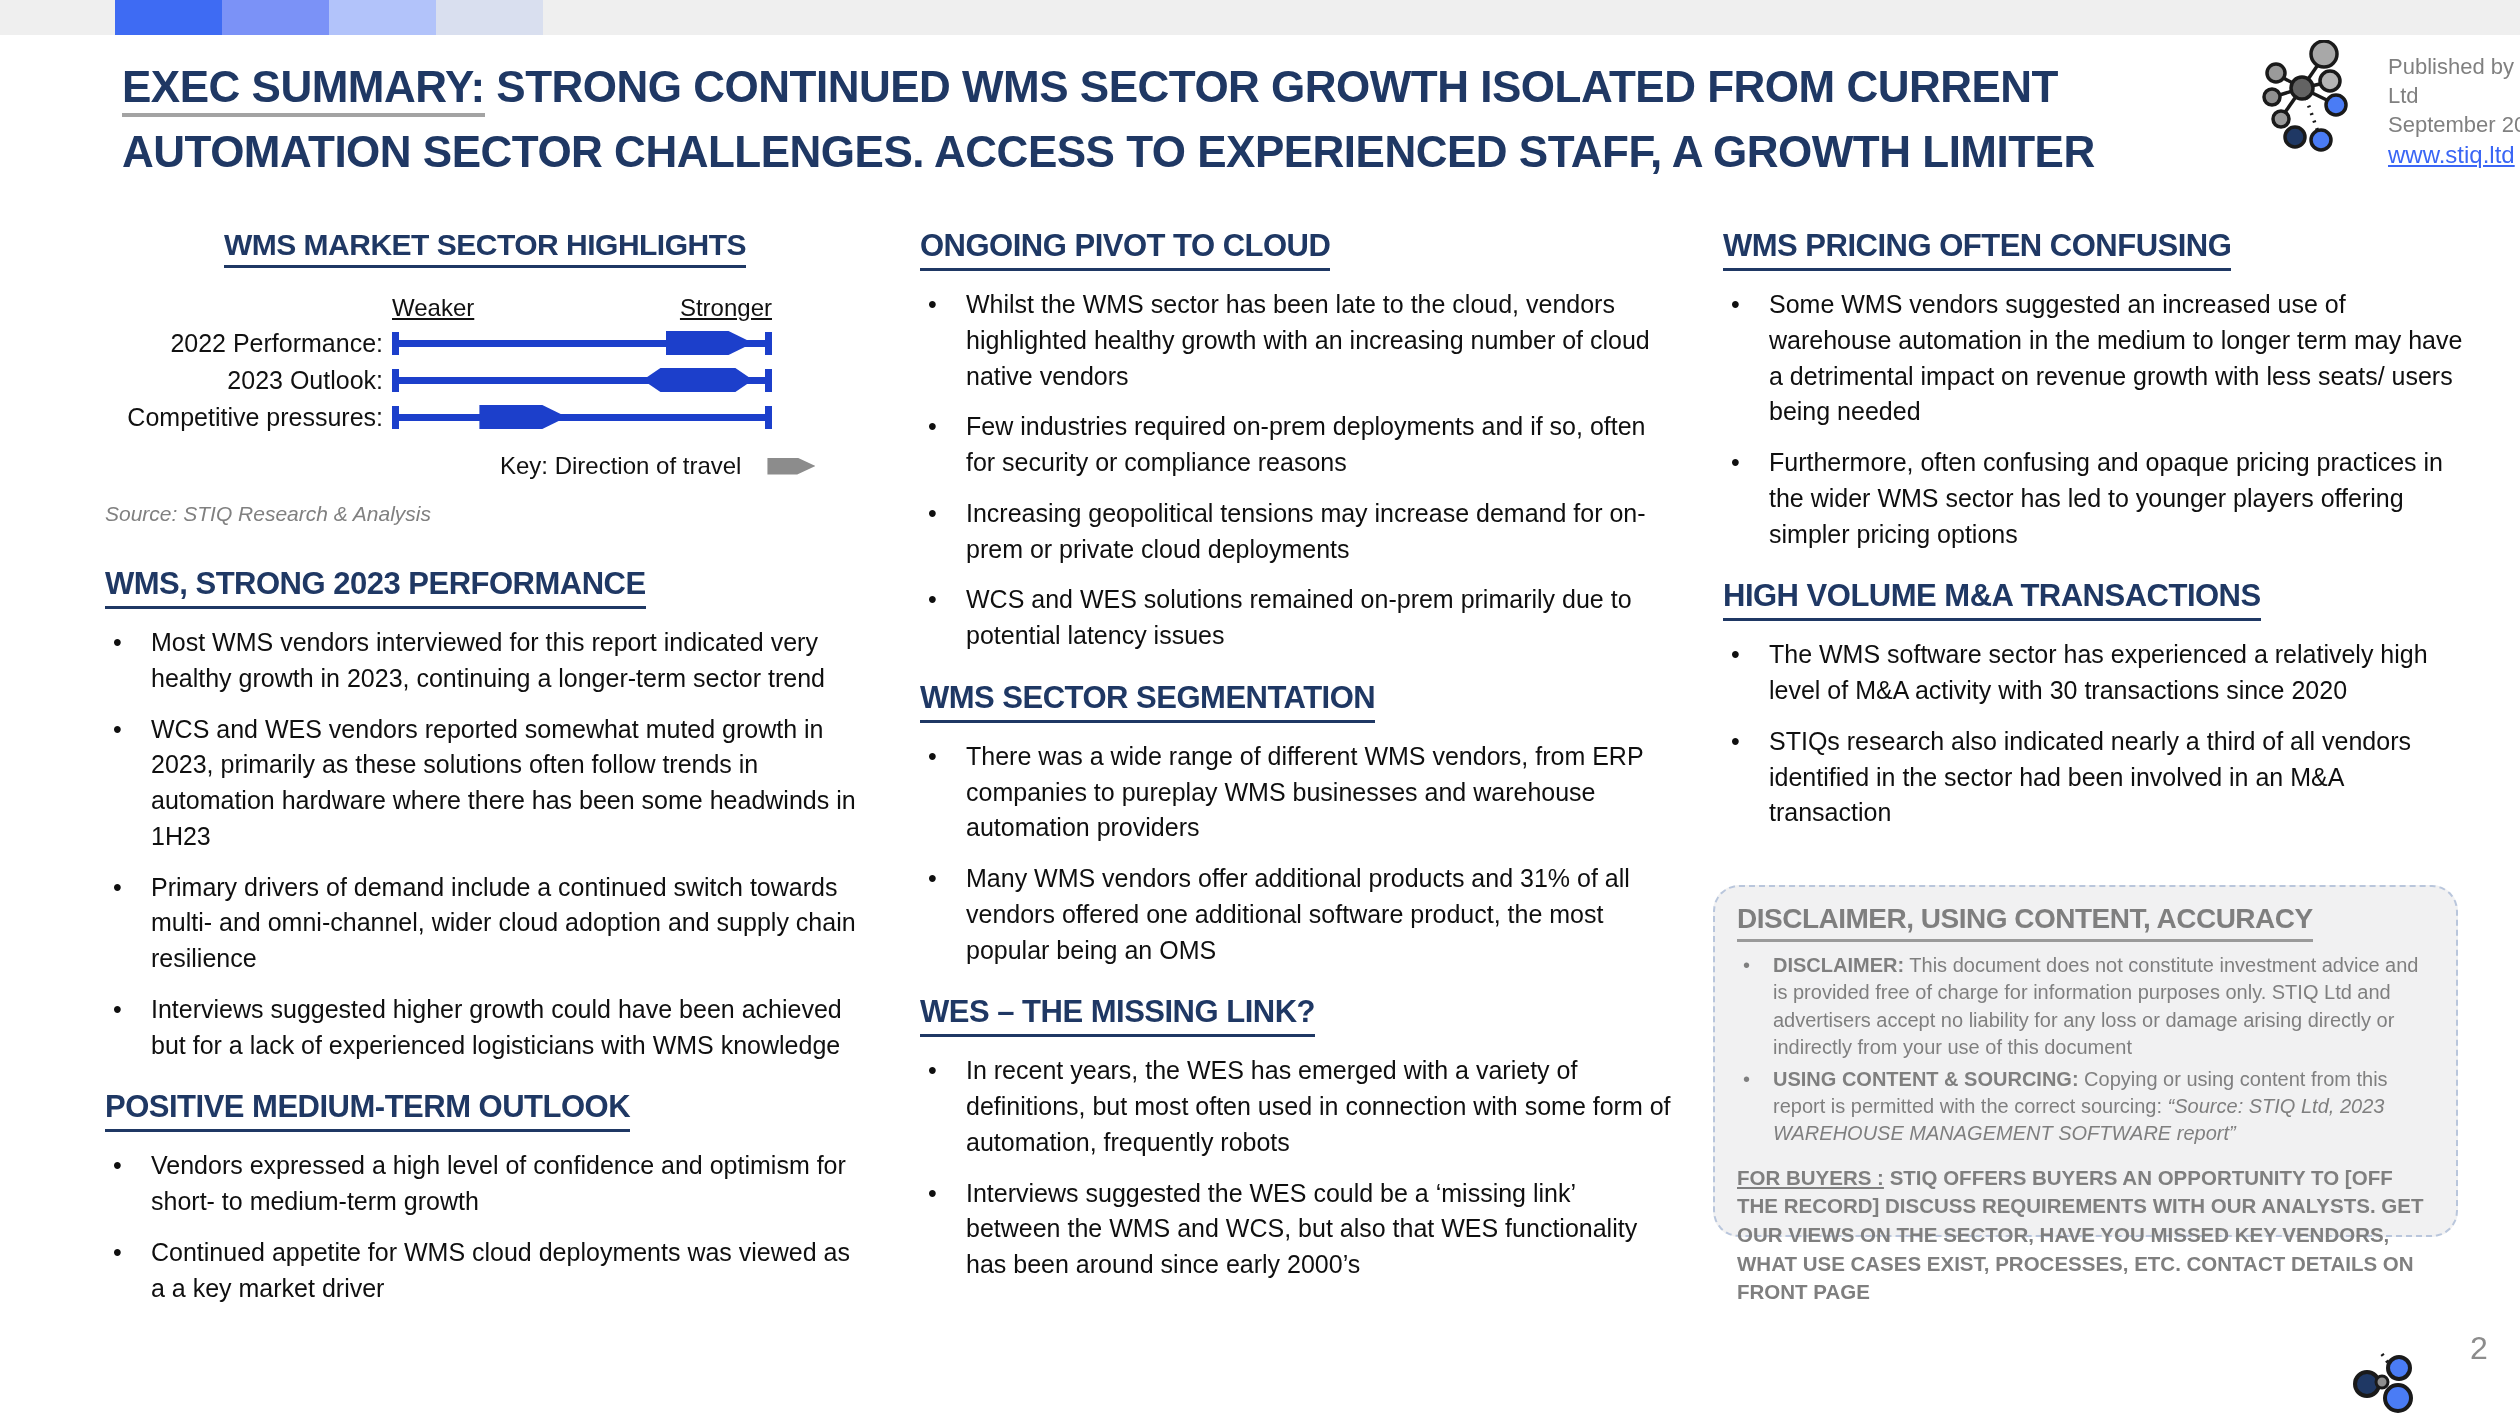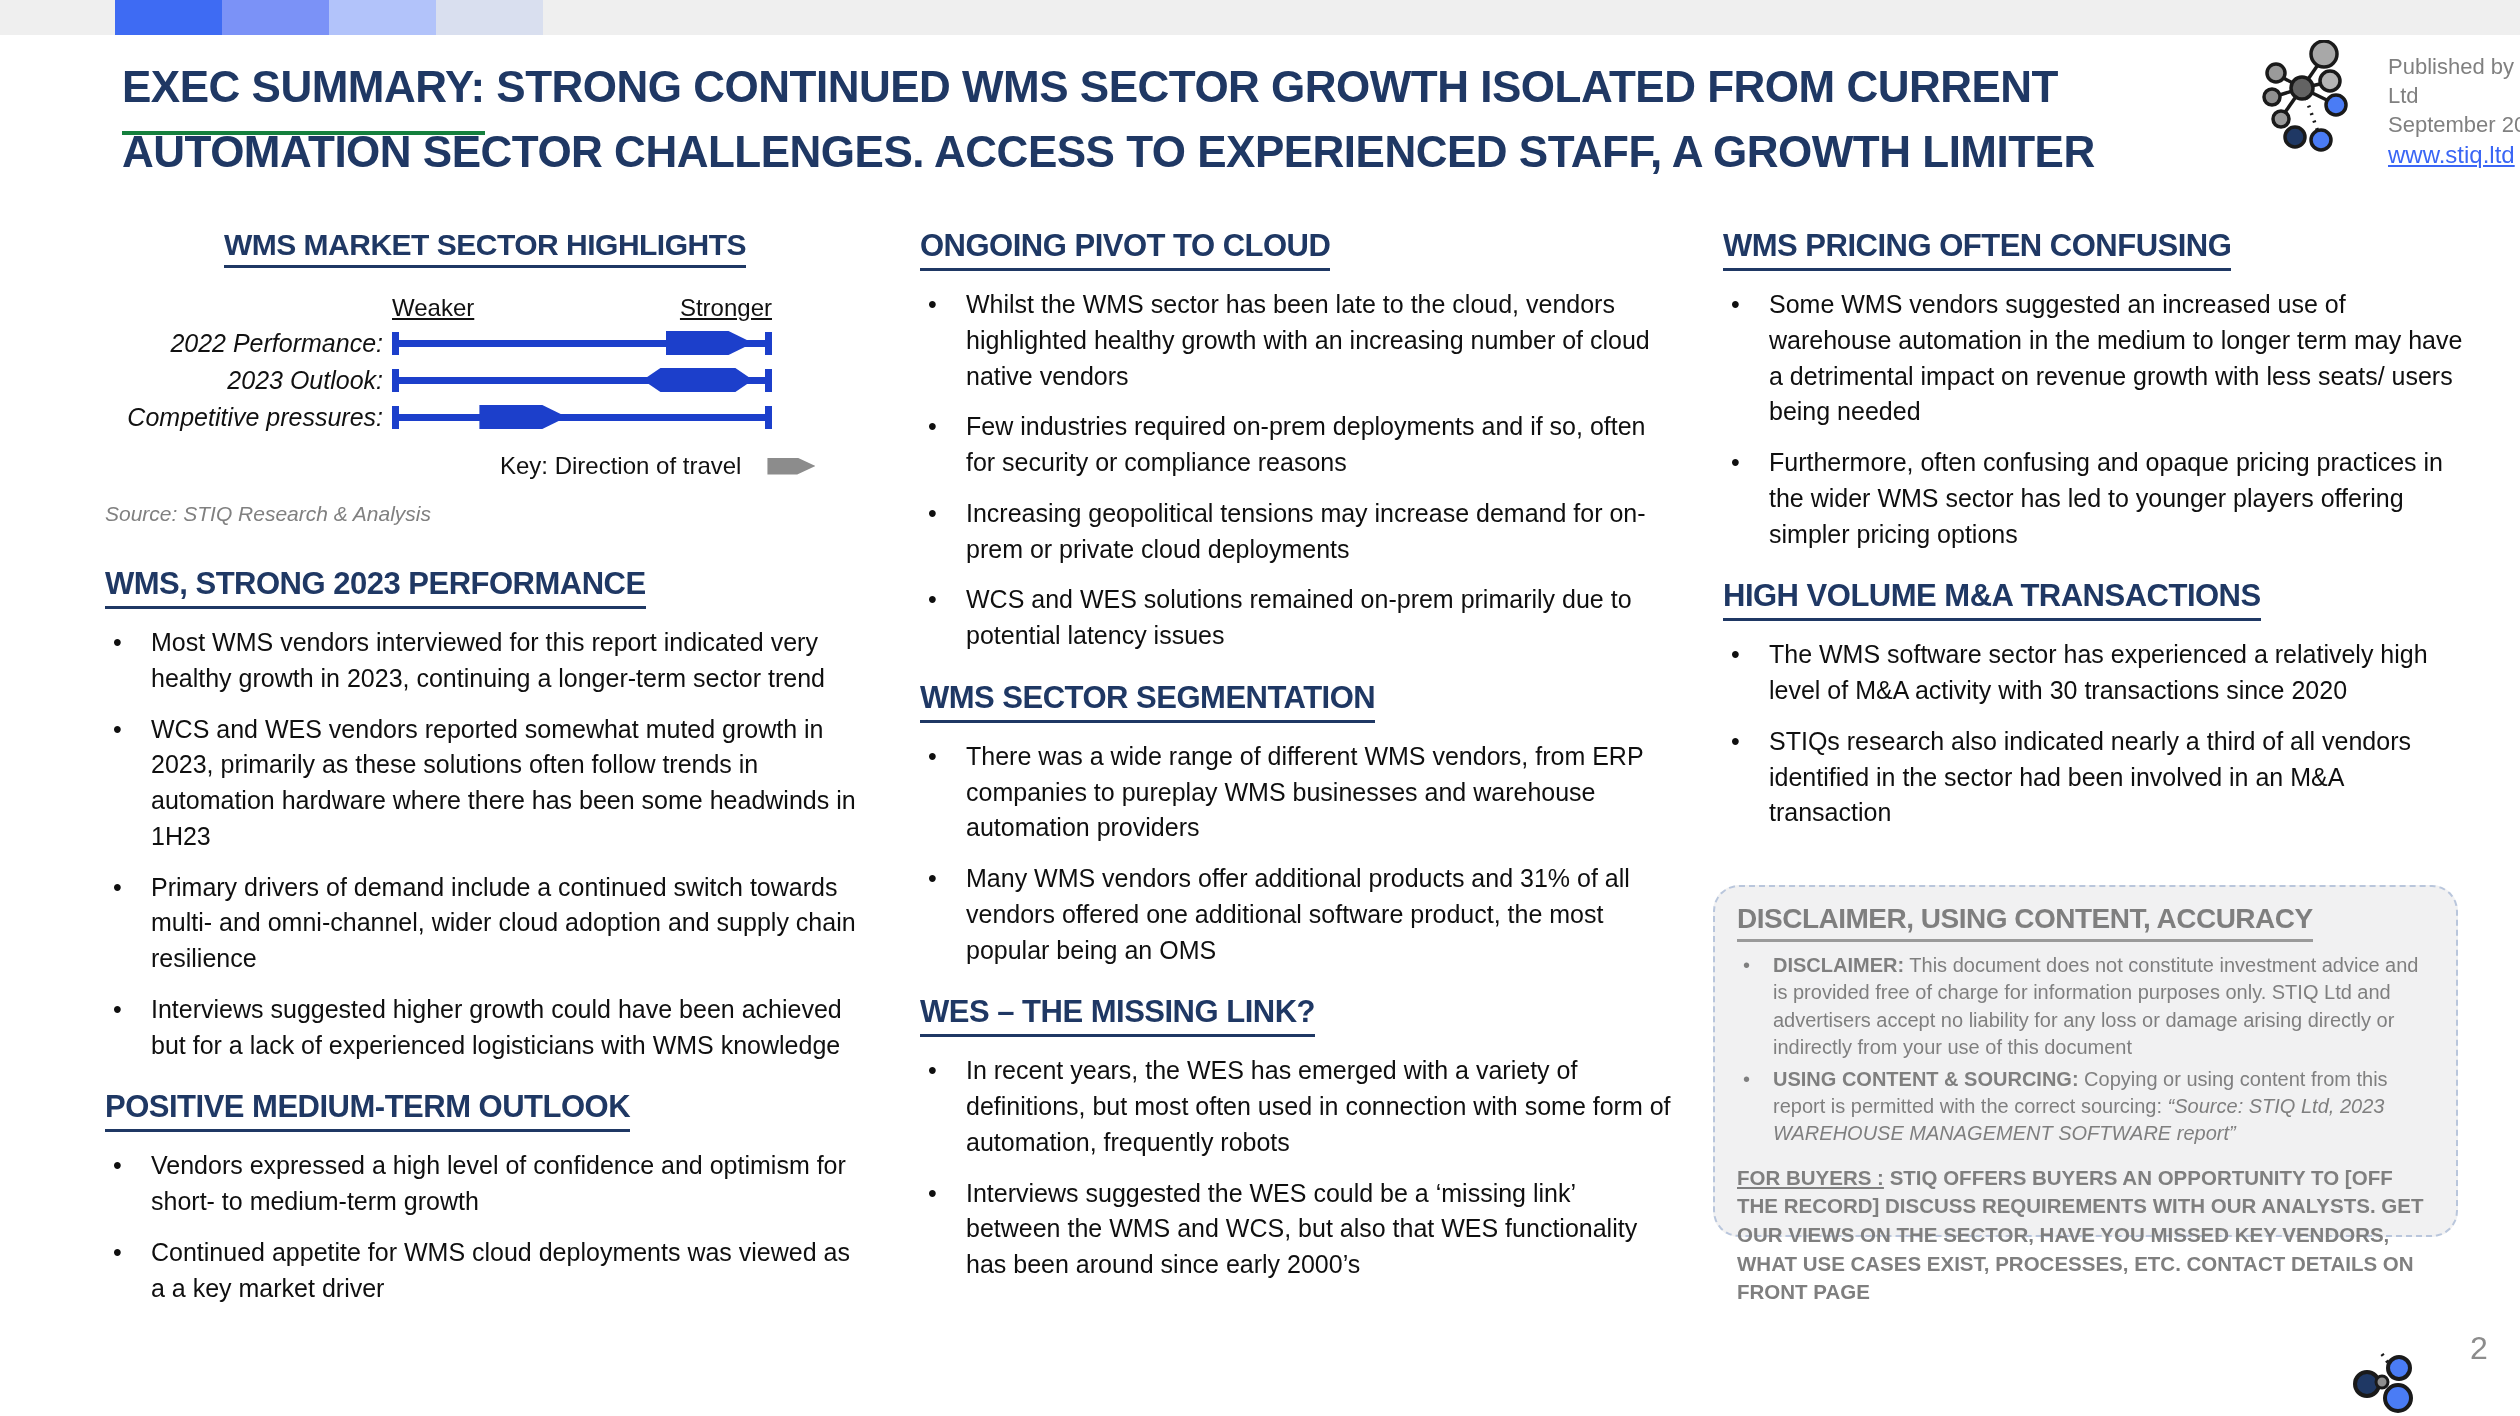--- a/index.html
+++ b/index.html
@@ -13,7 +13,7 @@
   
   .title{position:absolute;left:122px;top:54px;width:2160px;
          font-size:44px;font-weight:700;color:#1f3864;line-height:1.48;letter-spacing:-0.5px;}
-  .title .u{border-bottom:4px solid #15803d;padding-bottom:20px;}
+  .title .u{border-bottom:4px solid #a3a3a3;padding-bottom:2px;}
 
   
   .logo-top{position:absolute;left:2262px;top:40px;width:120px;height:115px;}

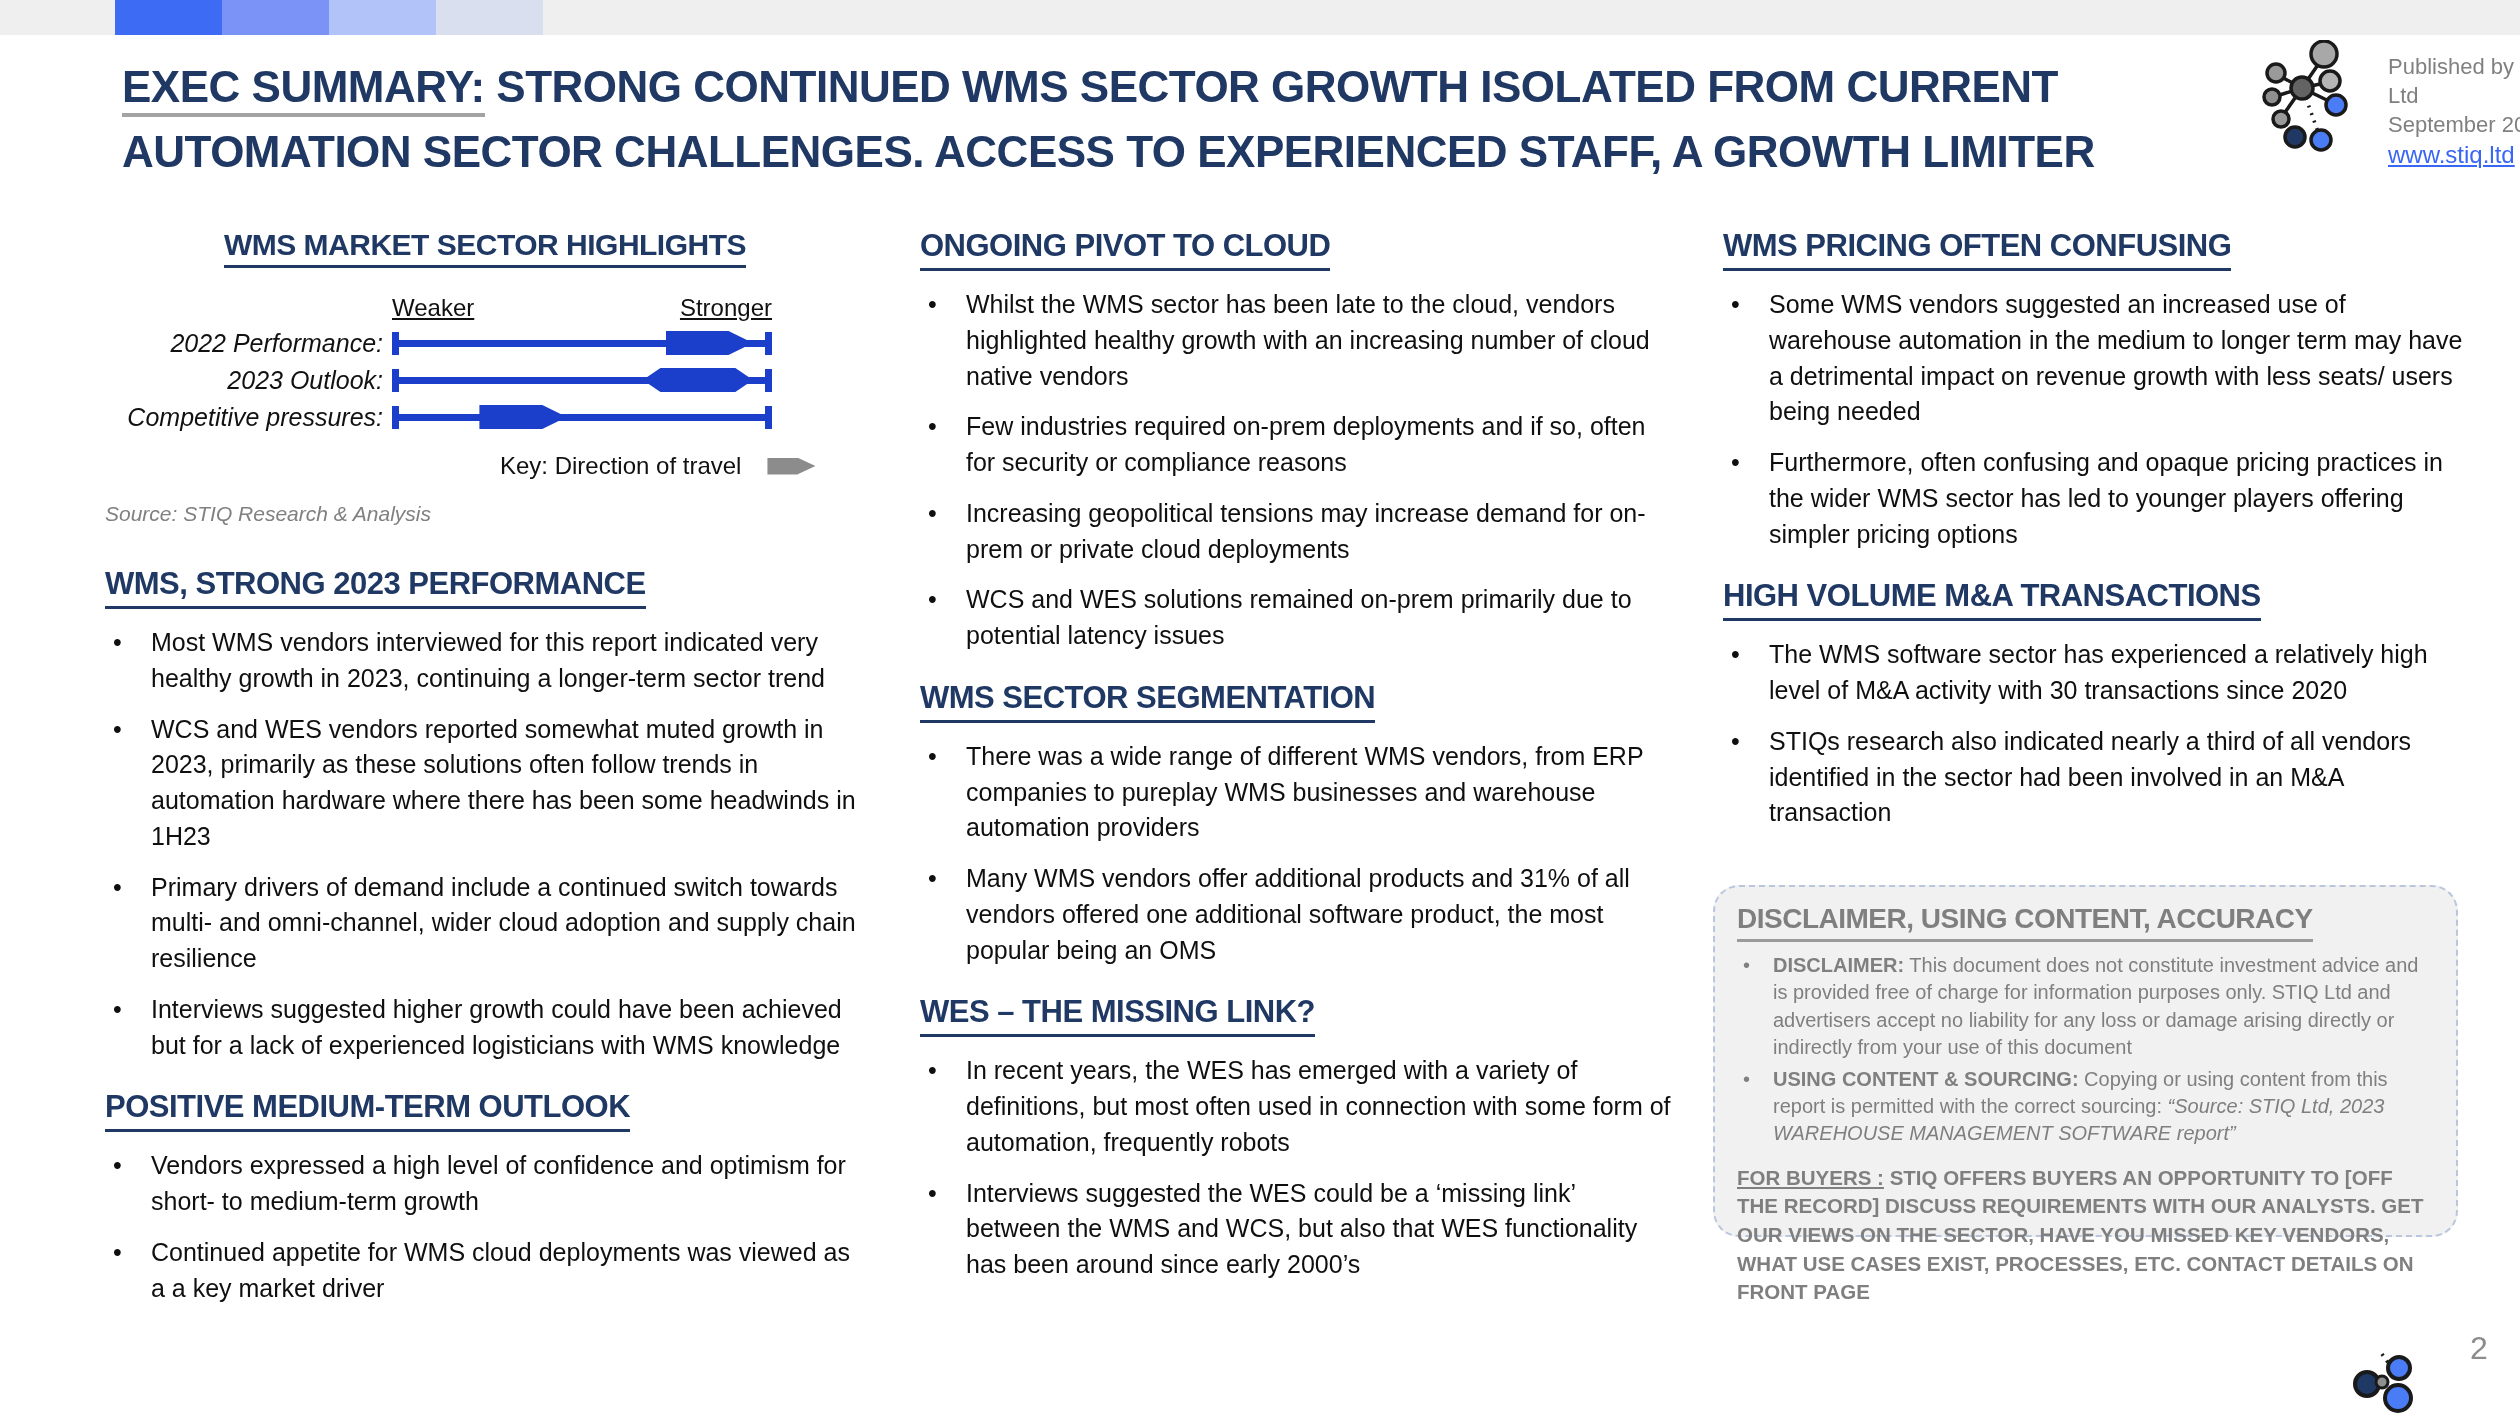--- a/index.html
+++ b/index.html
@@ -34,7 +34,7 @@
   .hl-axis{position:relative;height:34px;margin-left:287px;width:380px;}
   .hl-axis .axl{position:absolute;left:0;top:0;font-size:24px;color:#111;text-decoration:underline;}
   .hl-axis .axr{position:absolute;right:0;top:0;font-size:24px;color:#111;text-decoration:underline;}
-  .hl-row{display:flex;align-items:center;height:30px;margin-bottom:7px;font-style:italic;}
+  .hl-row{display:flex;align-items:center;height:30px;margin-bottom:7px;}
   .hl-label{width:278px;text-align:right;padding-right:9px;font-size:25px;color:#111;white-space:nowrap;}
   .hl-track{position:relative;width:380px;height:30px;}
   .hl-line{position:absolute;left:0;right:0;top:12px;height:7px;background:#1c3fcb;}

